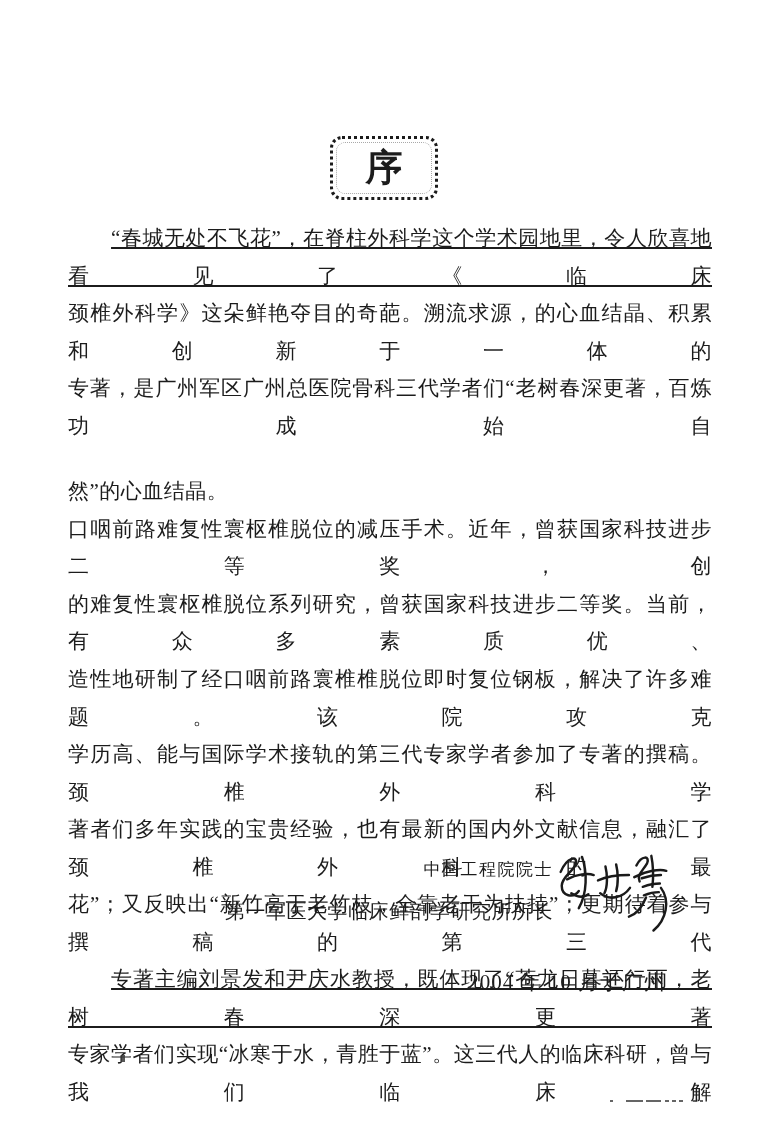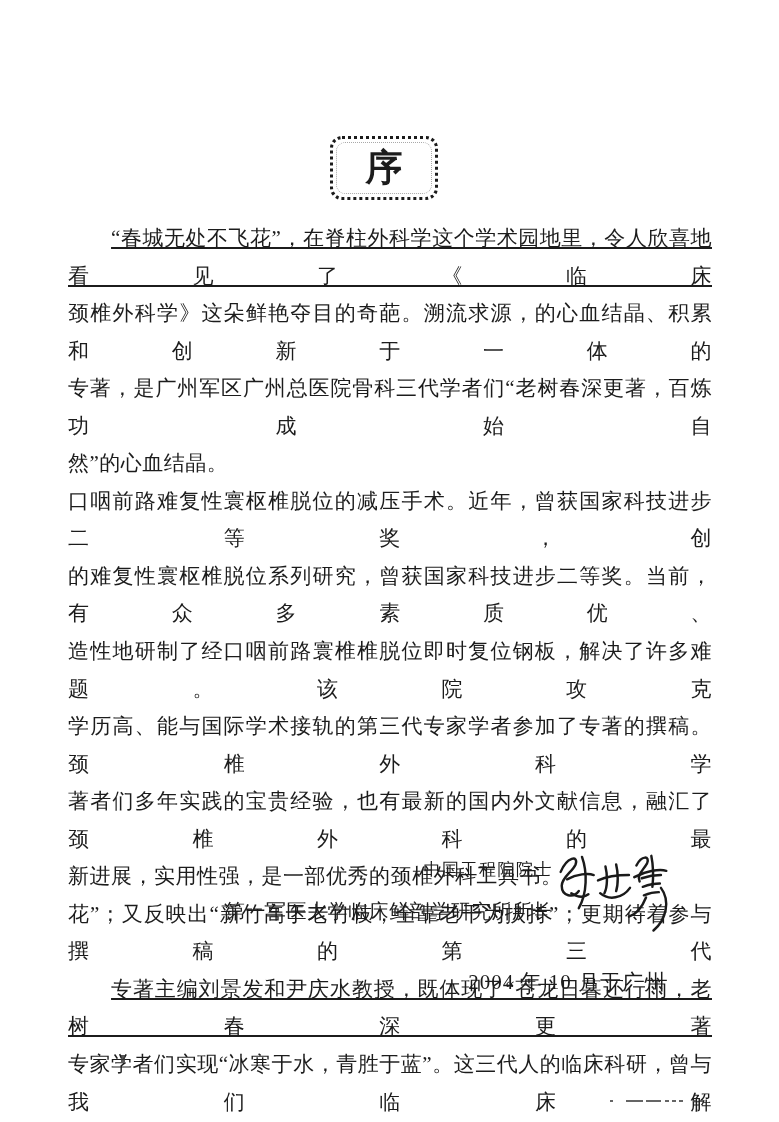--- a/index.html
+++ b/index.html
@@ -64,6 +64,7 @@
   .line.end {
     text-align: center;
     text-align-last: left;
+    margin-top: 28px;
   }
   
   .sig-line1 {

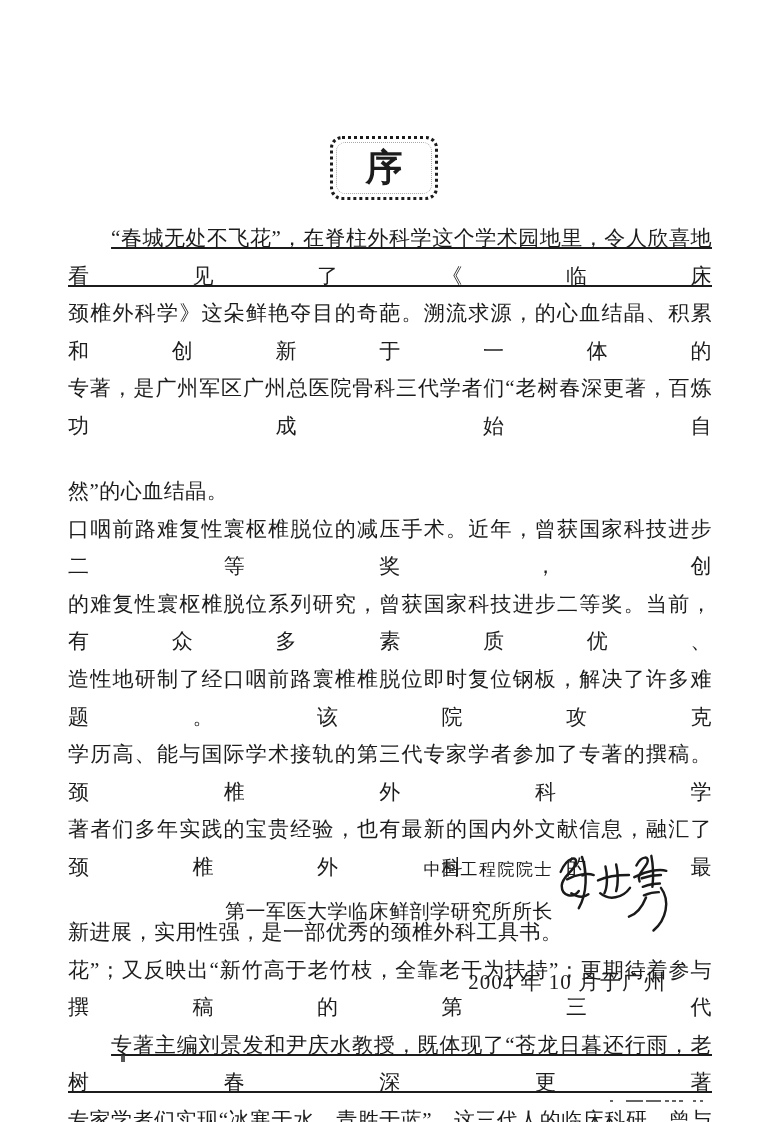--- a/index.html
+++ b/index.html
@@ -149,7 +149,6 @@
     <p class="line">造性地研制了经口咽前路寰椎椎脱位即时复位钢板，解决了许多难题。该院攻克</p>
     <p class="line">学历高、能与国际学术接轨的第三代专家学者参加了专著的撰稿。颈椎外科学</p>
     <p class="line">著者们多年实践的宝贵经验，也有最新的国内外文献信息，融汇了颈椎外科的最</p>
-    <p class="line end">新进展，实用性强，是一部优秀的颈椎外科工具书。</p>
 
     <p class="line">花”；又反映出“新竹高于老竹枝，全靠老干为扶持”；更期待着参与撰稿的第三代</p>
     <p class="line indent">专著主编刘景发和尹庆水教授，既体现了“苍龙日暮还行雨，老树春深更著</p>

